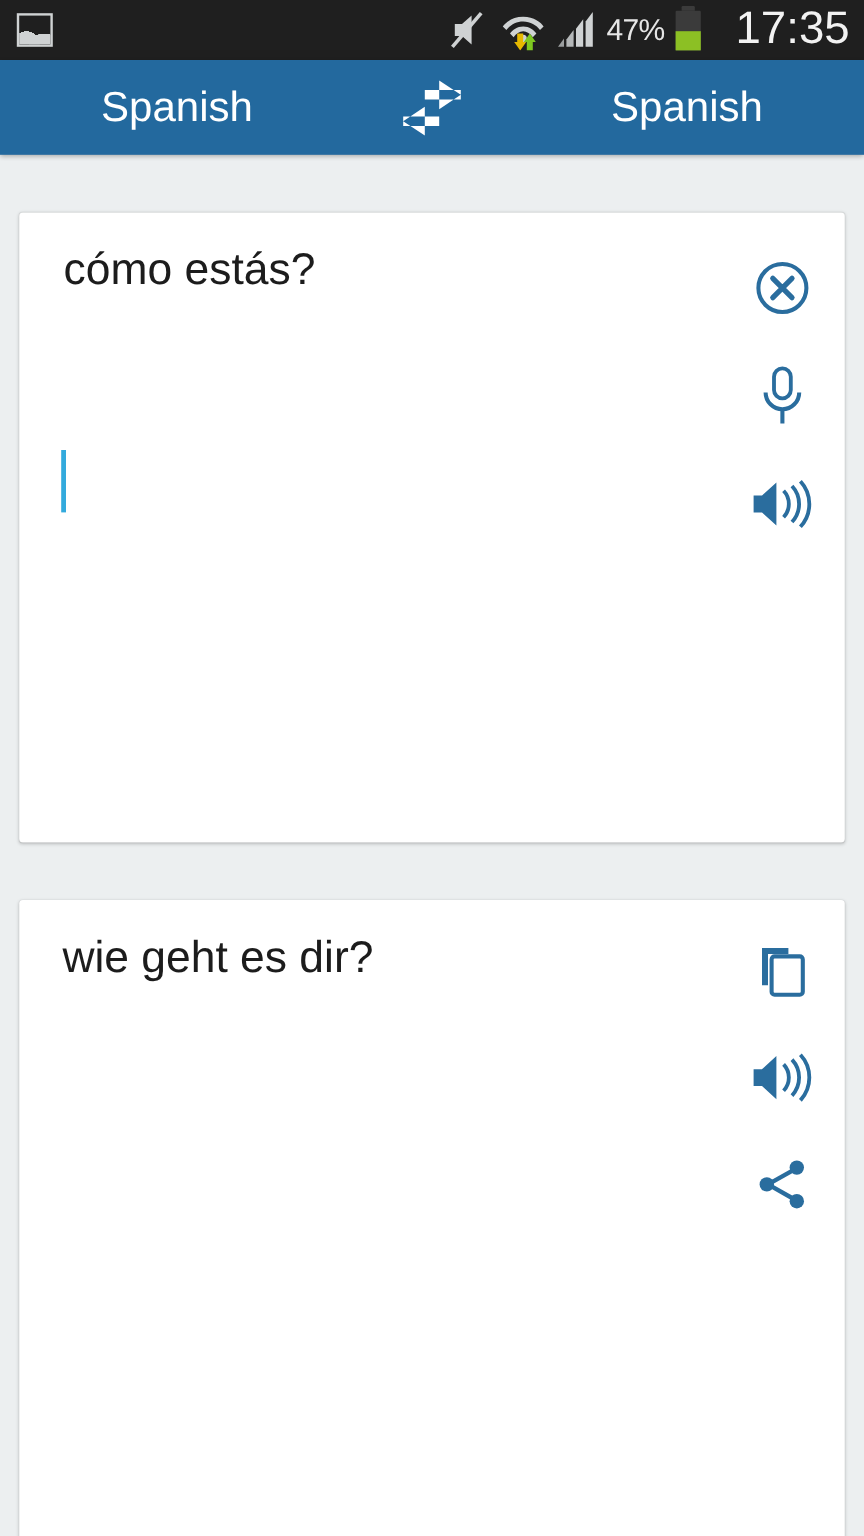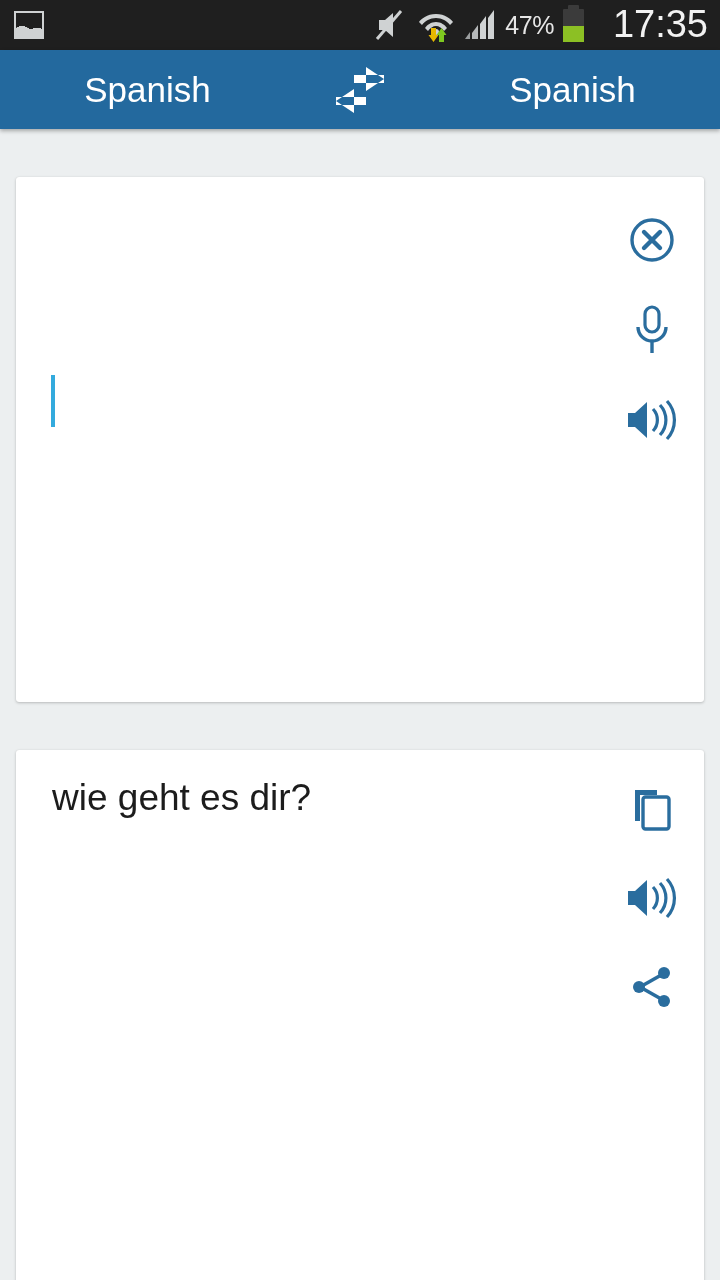--- a/index.html
+++ b/index.html
@@ -235,6 +235,7 @@
 
 <div class="card" id="card-source">
   <div class="caret"></div>
+  <div class="card-text">cómo estás?</div>
 
   <div class="icon-col">
 

